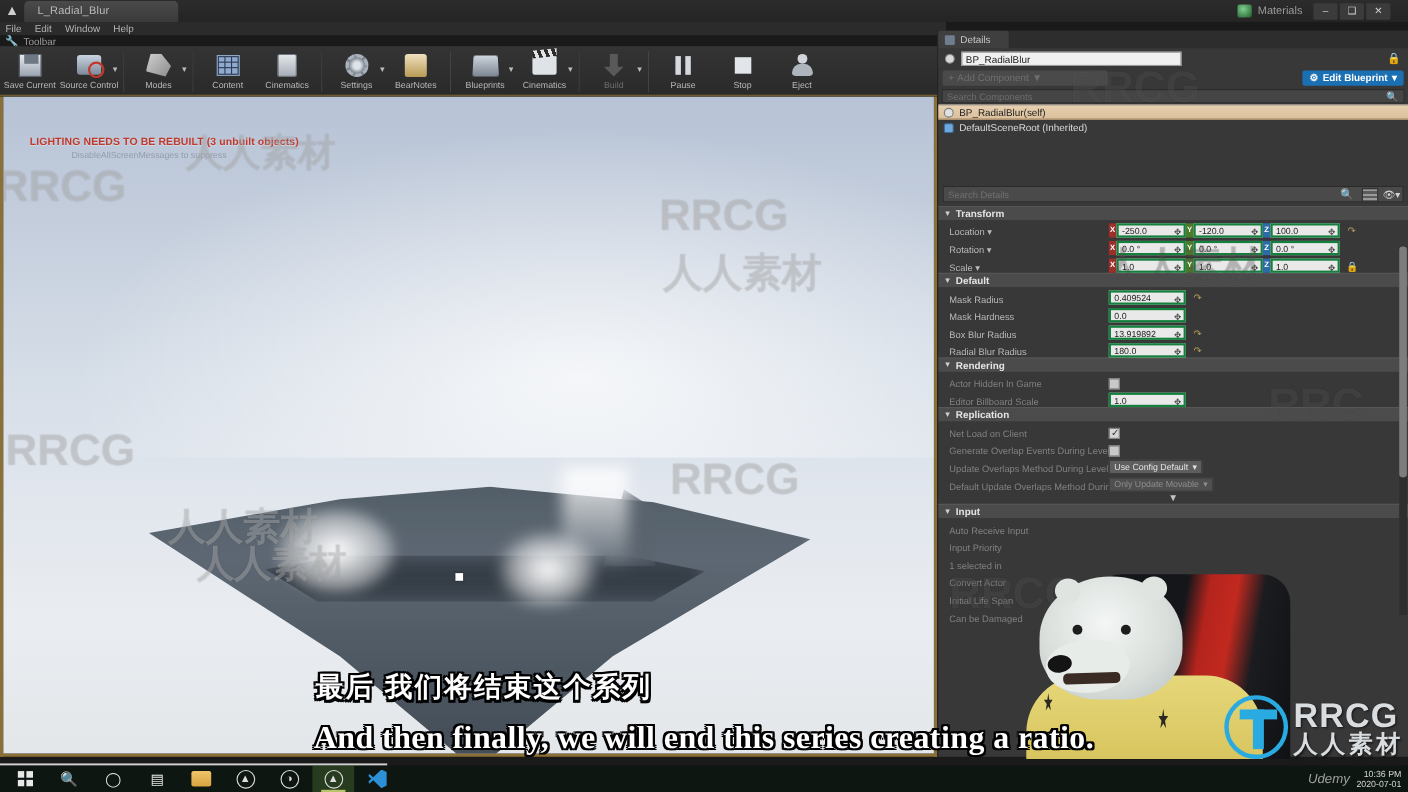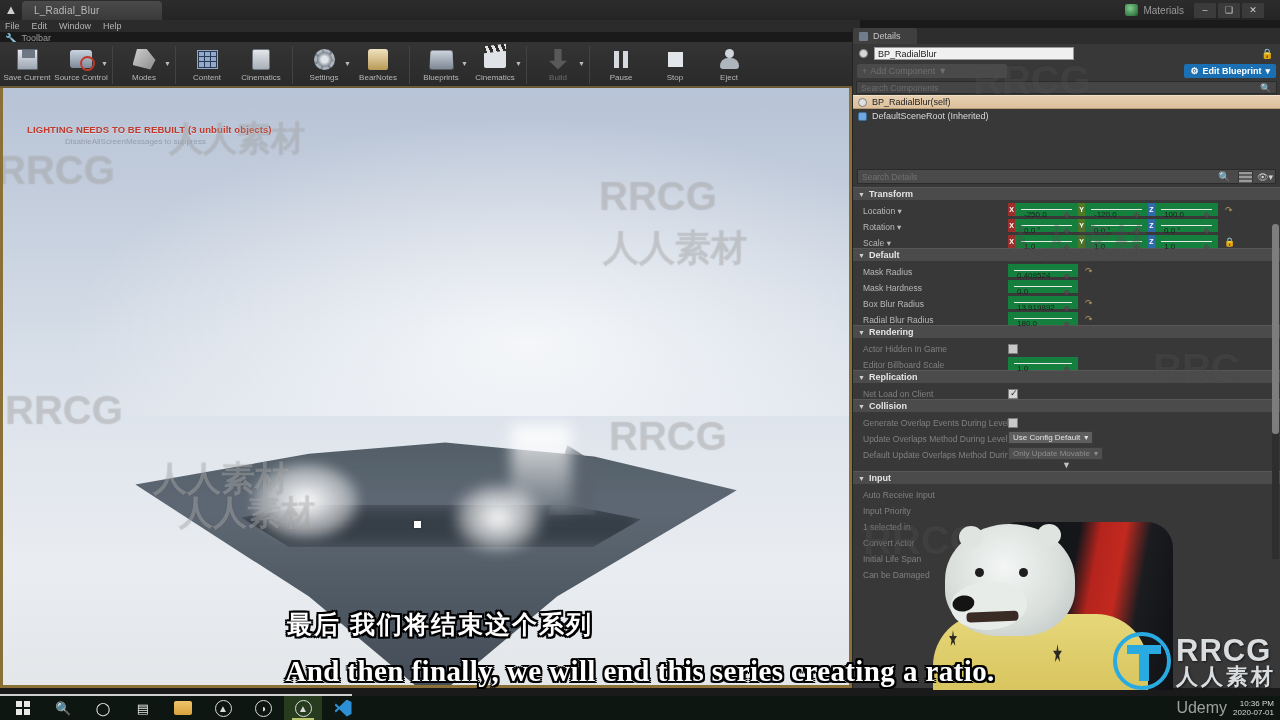--- a/index.html
+++ b/index.html
@@ -183,7 +183,7 @@
   .axis { width:7px; height:13px; color:#fff; font-size:7px; font-weight:bold;
           text-align:center; line-height:13px; }
   .axis.x { background:#9c2f2a; } .axis.y { background:#4d7a26; } .axis.z { background:#2f6aa8; }
-  .numbox { width:63px; height:13px; background:#e9e9e9; border:6px solid #15803d;
+  .numbox { width:63px; height:13px; background:#e9e9e9; border:2px solid #15803d;
             color:#1c1c1c; font-size:8px; padding-left:3px; line-height:12px;
             position:relative; }
   .numbox .spin { position:absolute; right:2px; top:1px; color:#4a4a4a; font-size:8px; }

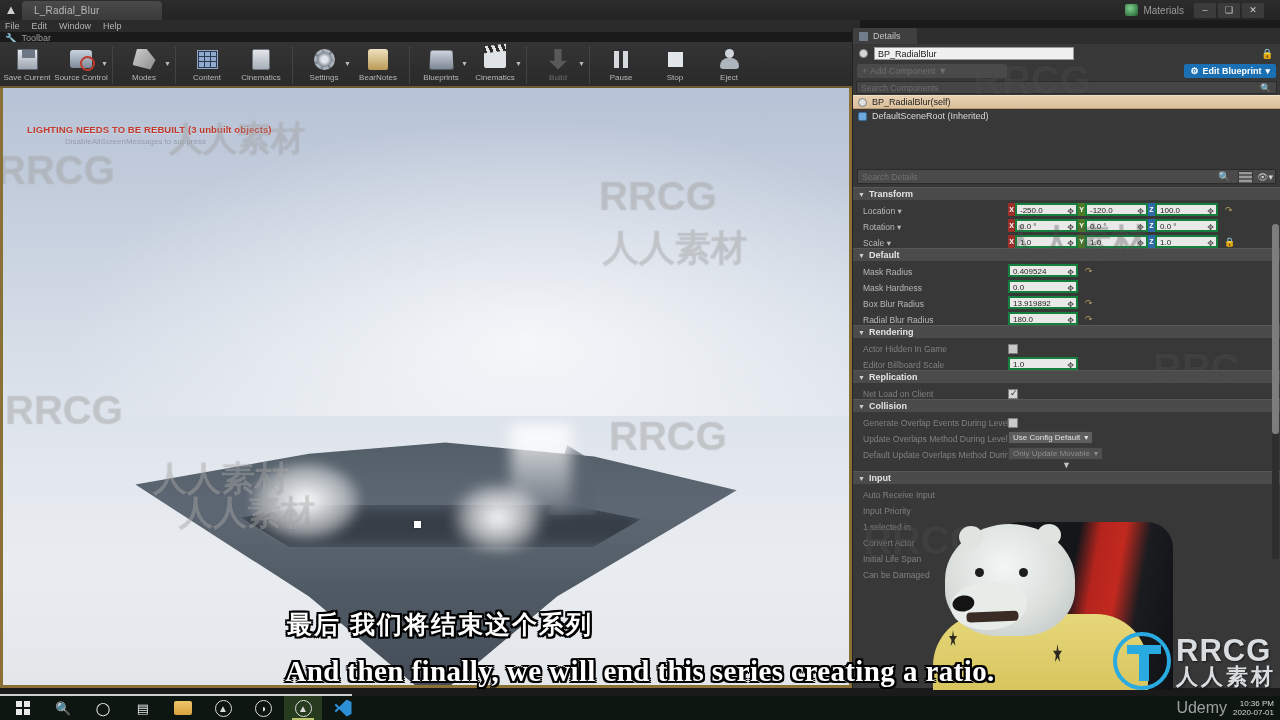--- a/index.html
+++ b/index.html
@@ -605,10 +605,6 @@
           </span>
       </div>
 
-      <div class="cat">
-        <span class="tri">▼</span>
-        <span>Collision</span>
-      </div>
       <div class="prow">
         <span class="plabel dim">Generate Overlap Events During Level St</span>
         <span class="pval">

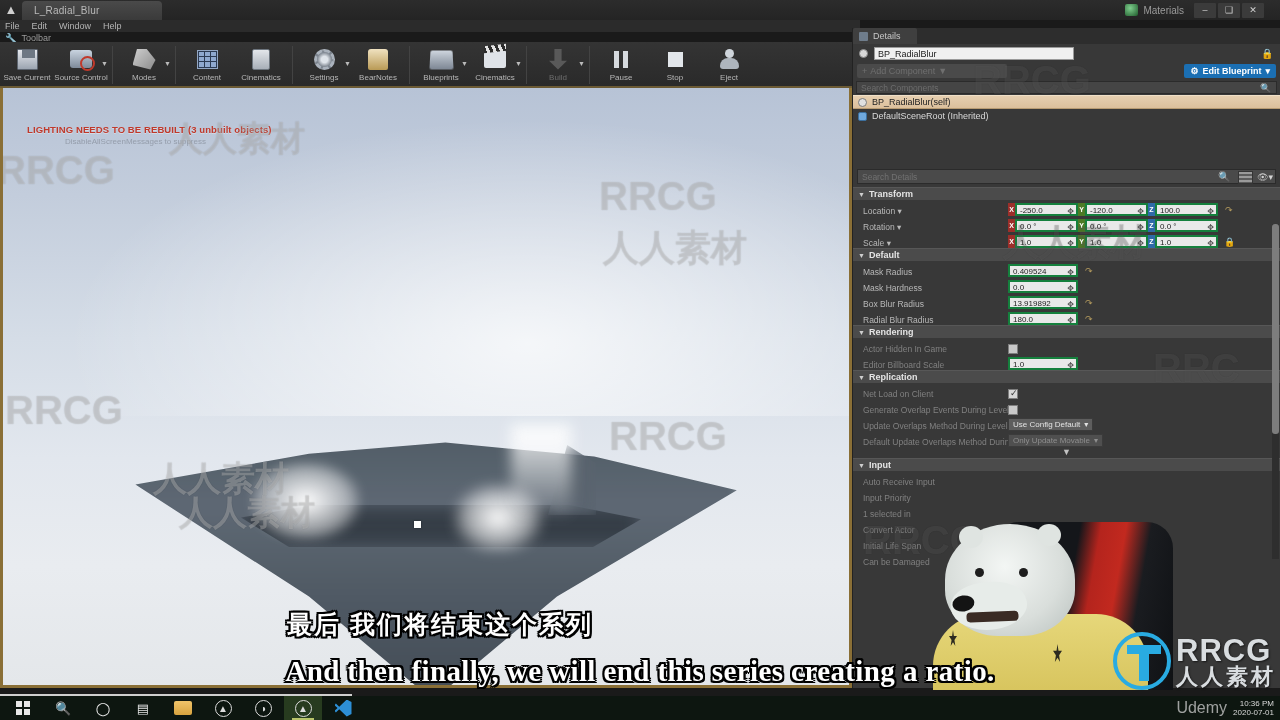--- a/index.html
+++ b/index.html
@@ -274,7 +274,7 @@
   .tray { margin-left:auto; display:flex; align-items:center; gap:6px; padding-right:6px;
           color:#d8d8d8; font-size:8px; }
   .tray .clock { display:flex; flex-direction:column; align-items:flex-end; line-height:1.15; }
-  .udemy { color:#cfcfcf; font-size:16px; opacity:.75; }
+  .udemy { color:#cfcfcf; font-size:12px; font-style:italic; opacity:.75; }
   .progline { position:absolute; left:0; top:694px; width:352px; height:2px; background:#cfcfcf; }
 </style>
 </head>

